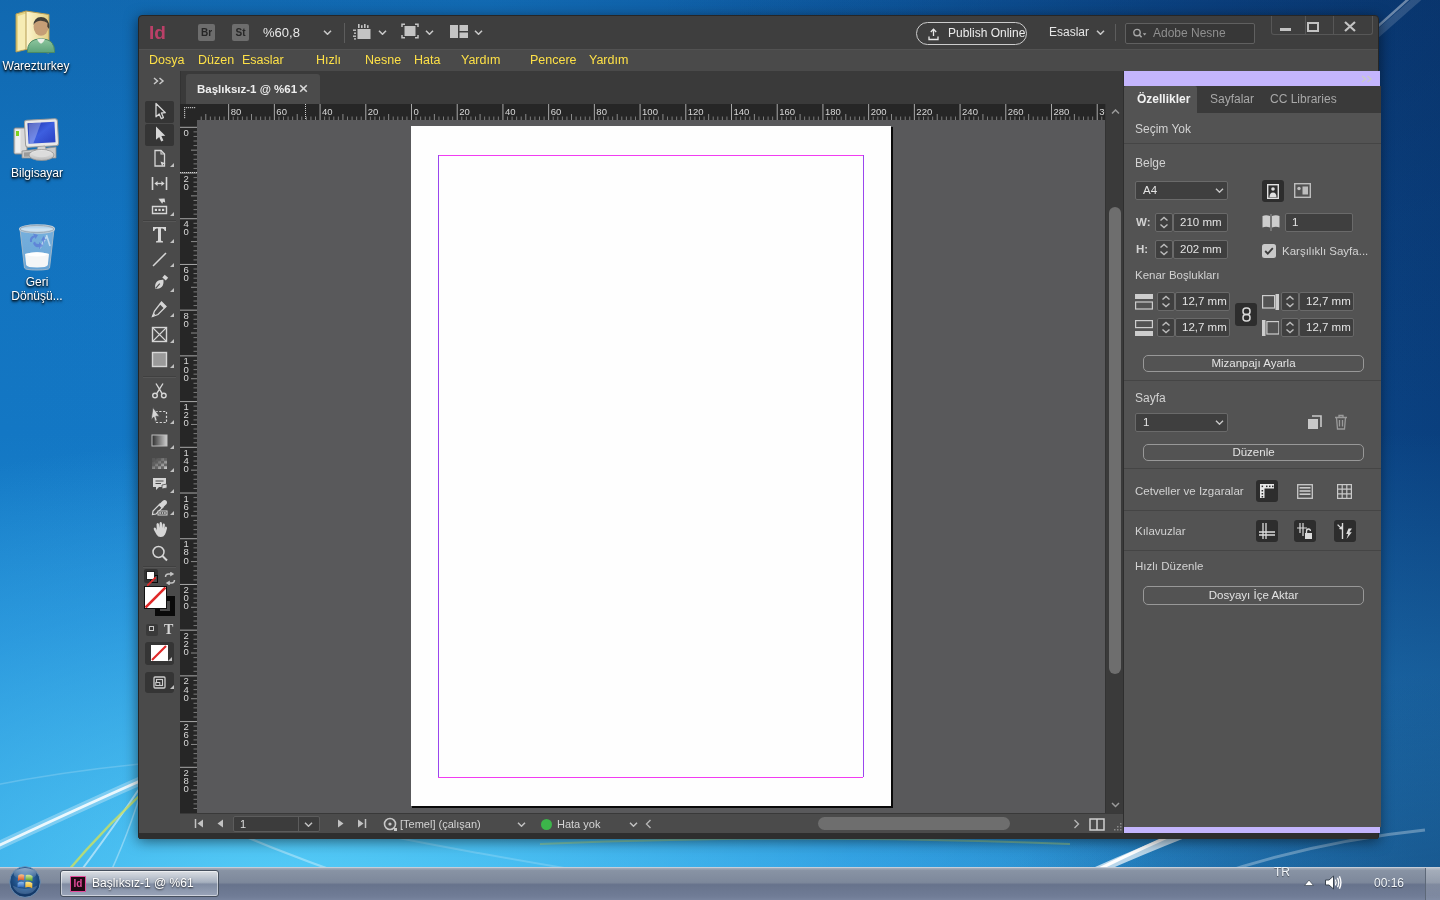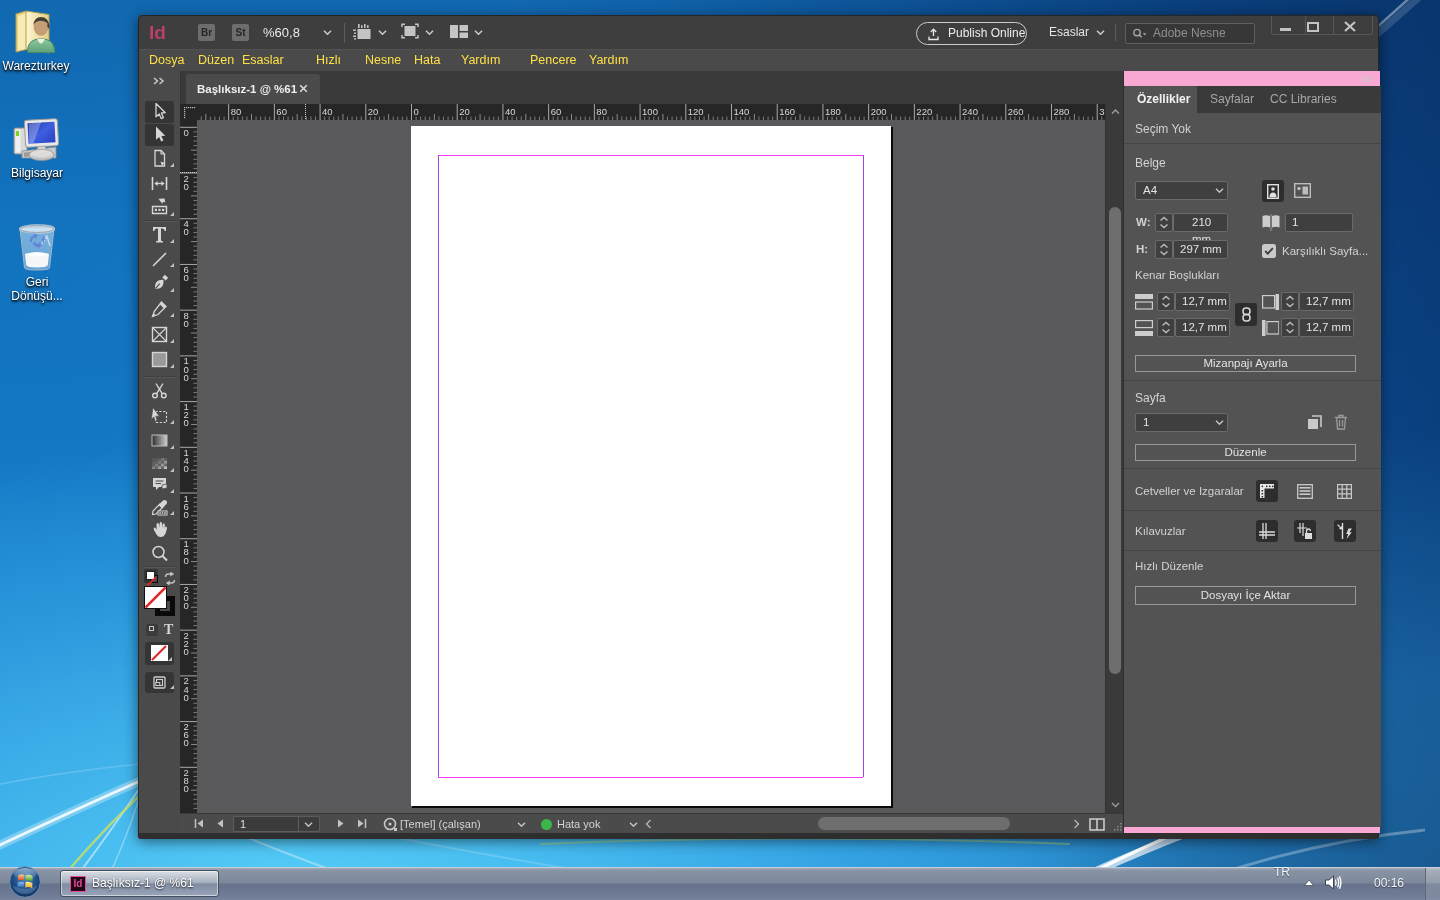--- a/index.html
+++ b/index.html
@@ -43,7 +43,7 @@
 .sbox{left:53px;top:2px;width:87px;height:16px;background:#3c3c3c;border:1px solid #5c5c5c;border-radius:2px;font-size:11px;color:#ddd}
 .stext{position:absolute;top:3.5px;font-size:11px;color:#d4d4d4}
 .hthumb{left:638px;top:3px;width:192px;height:13px;background:#6e6e6e;border-radius:7px}
-.rpanel{left:984px;top:55px;width:257px;height:762px;background:#f9a8d4;border-left:1px solid #2e2e2e}
+.rpanel{left:984px;top:55px;width:257px;height:762px;background:#c4b5fd;border-left:1px solid #2e2e2e}
 .ptabs{left:0;top:15px;width:257px;height:27px;background:#3a3a3a}
 .ptab{position:absolute;top:0;height:27px;font-size:12px;line-height:26px;color:#a8a8a8}
 .pbody{left:0;top:42px;width:257px;height:714px;background:#535353}

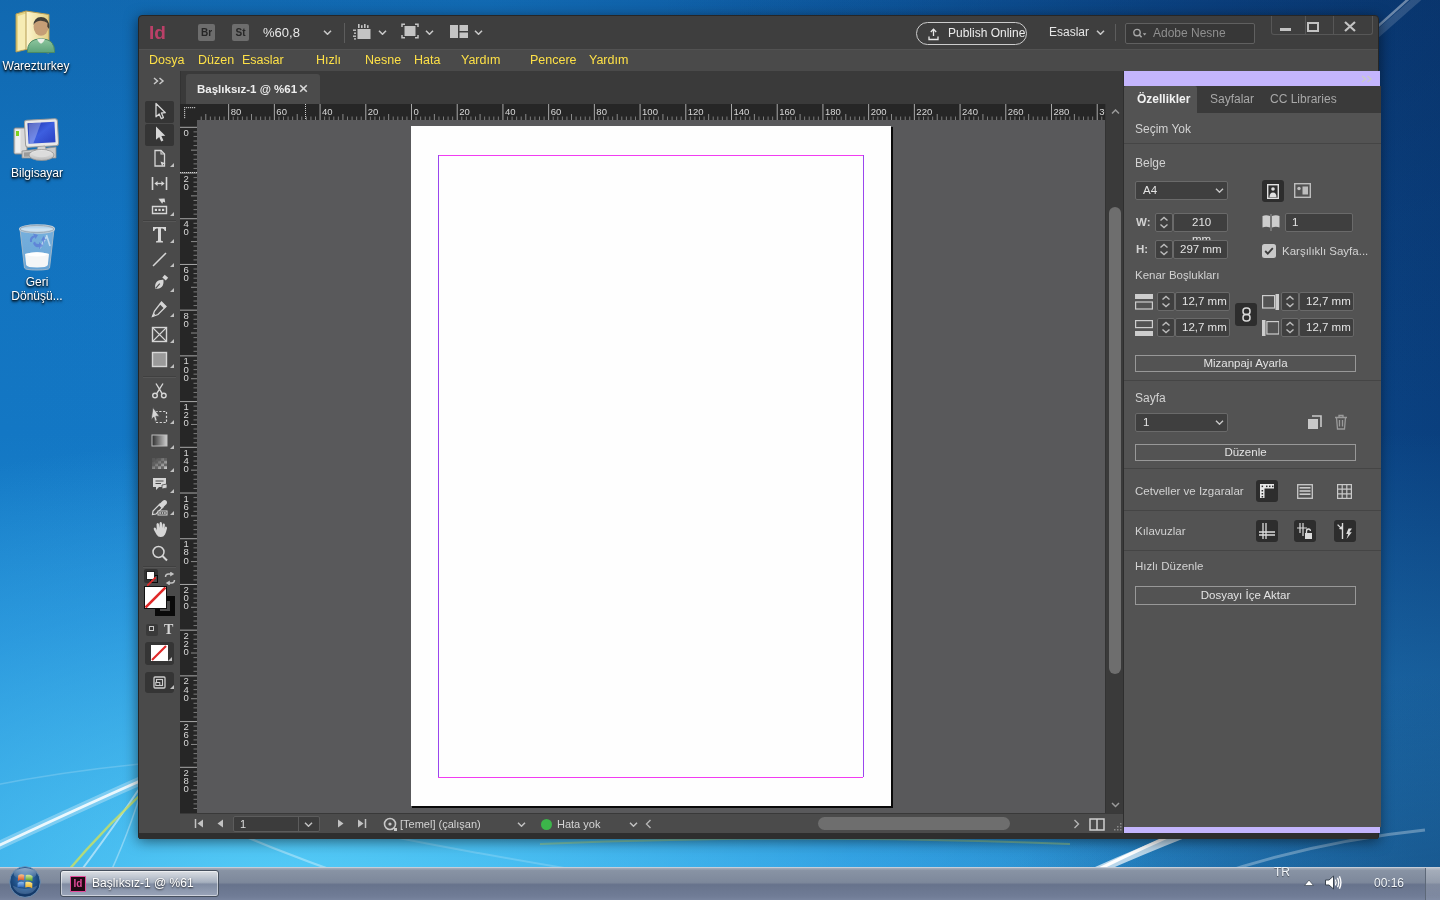--- a/index.html
+++ b/index.html
@@ -992,7 +992,7 @@
             <path d="M1.5,1.5 L5,4.5 L8.5,1.5" fill="none" stroke="#bdbdbd" stroke-width="1.4"></path>
           </svg>
         </div>
-        <div class="pfield" style="left:49px;top:100px;width:55px;padding-left:18px">210 mm</div>
+        <div class="pfield" style="left:49px;top:100px;width:55px;padding-left:6px">210 mm</div>
         <div class="plab" style="left:12px;top:130px;font-weight:bold">H:</div>
         <div class="pstep" style="left:31px;top:127px">
           <svg class="a" style="left:3px;top:2px" width="10" height="6" viewBox="0 0 10 6">

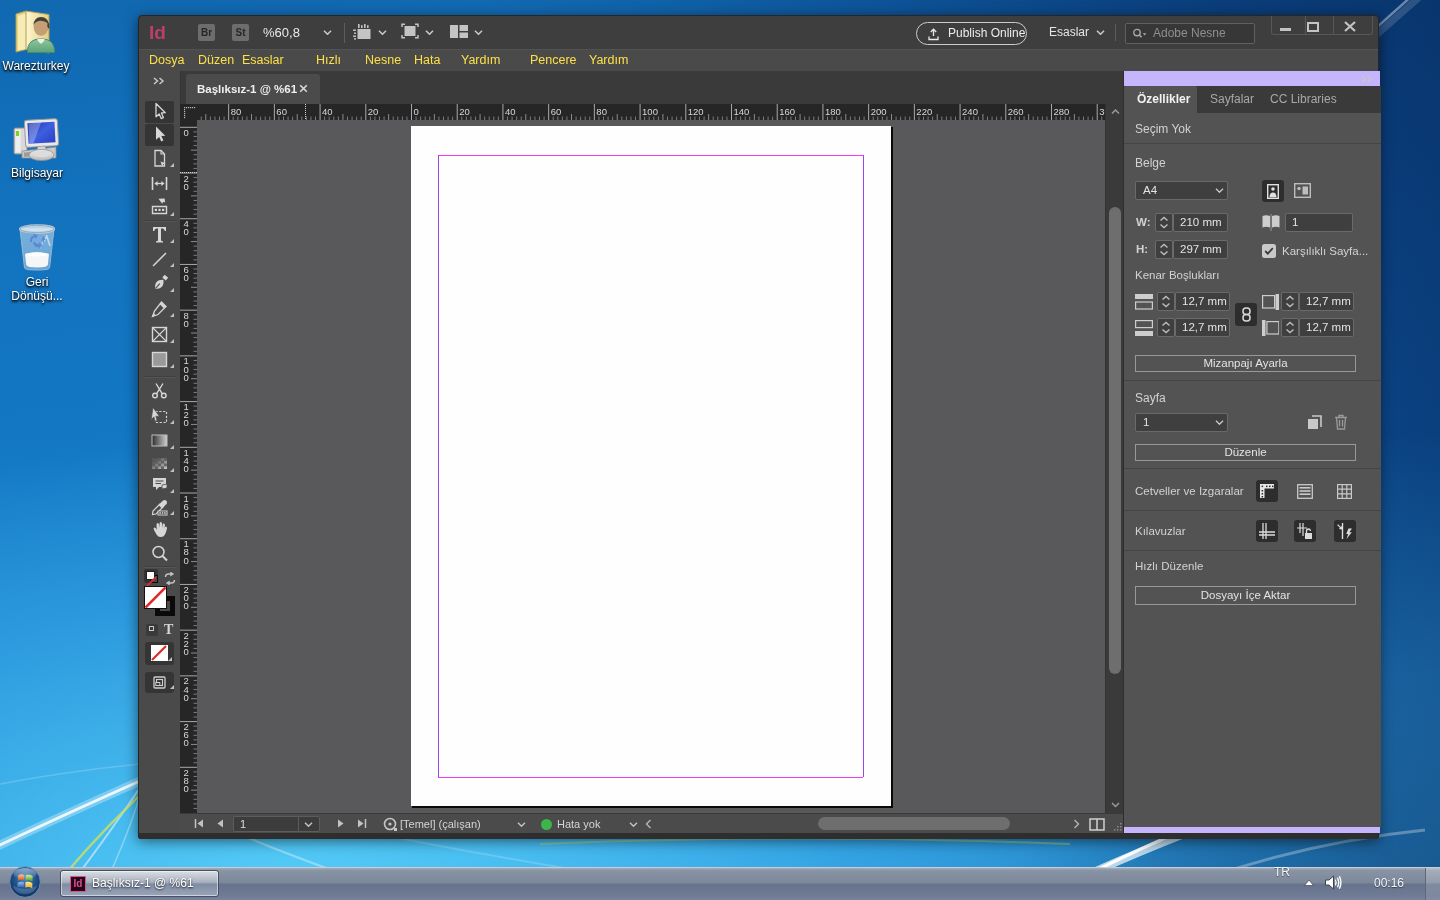--- a/index.html
+++ b/index.html
@@ -1002,7 +1002,7 @@
             <path d="M1.5,1.5 L5,4.5 L8.5,1.5" fill="none" stroke="#bdbdbd" stroke-width="1.4"></path>
           </svg>
         </div>
-        <div class="pfield" style="left:49px;top:127px;width:55px;padding-left:6px">297 mm</div>
+        <div class="pfield" style="left:49px;top:127px;width:55px;padding-left:6px">202 mm</div>
         <svg class="a" style="left:137px;top:100px" width="20" height="19" viewBox="0 0 20 19">
 <path d="M9,3 Q5,1.5 1.5,3 L1.5,14.5 Q5,13 9,14.5 Z M11,3 Q15,1.5 18.5,3 L18.5,14.5 Q15,13 11,14.5 Z" fill="#cdcdcd"></path>
 <path d="M10,1 V18" stroke="#9a9a9a" stroke-width="1"></path>

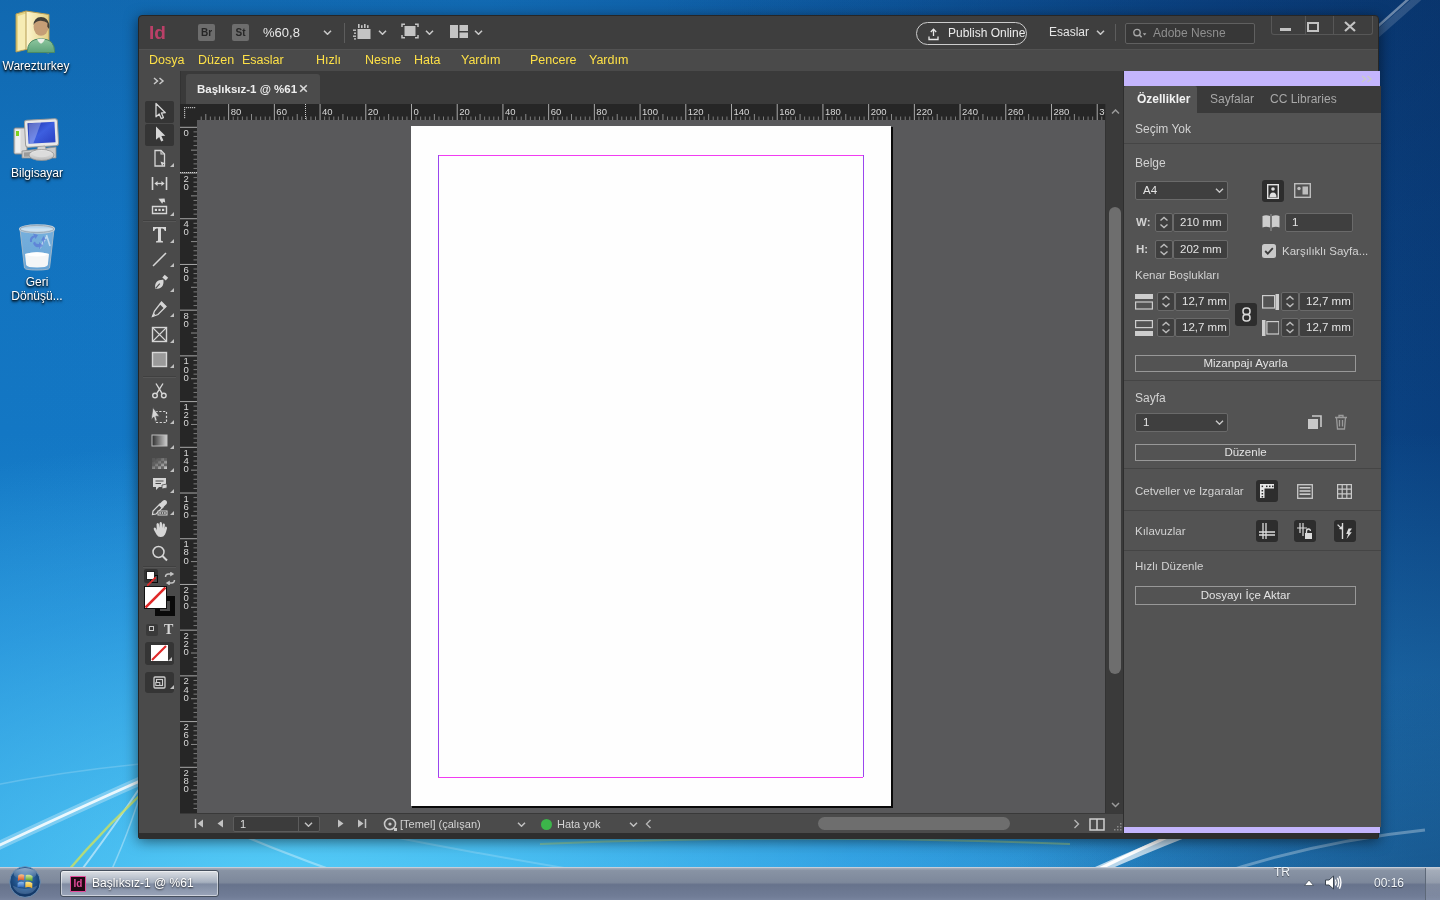--- a/index.html
+++ b/index.html
@@ -51,7 +51,7 @@
 .plab{position:absolute;font-size:11.5px;color:#d2d2d2}
 .pfield{position:absolute;height:19px;background:#3f3f3f;border:1px solid #6a6a6a;border-radius:2px;font-size:11.5px;color:#e4e4e4;line-height:17px}
 .pstep{position:absolute;width:18px;height:19px;background:#3f3f3f;border:1px solid #6a6a6a;border-radius:2px}
-.pbtn{position:absolute;left:11px;width:221px;height:17px;border:1px solid #989898;border-radius:0;font-size:11.5px;color:#e3e3e3;text-align:center;line-height:15px}
+.pbtn{position:absolute;left:19px;width:221px;height:17px;border:1px solid #989898;border-radius:5px;font-size:11.5px;color:#e3e3e3;text-align:center;line-height:15px}
 .ibtn{position:absolute;width:22px;height:22px;background:#2d2d2d;border-radius:3px}
 .taskbar{left:0;top:867px;width:1440px;height:33px;
 background:linear-gradient(#a3adbb 0%,#8893a4 8%,#7d889b 45%,#67738c 52%,#707c96 88%,#78849e 100%)}

